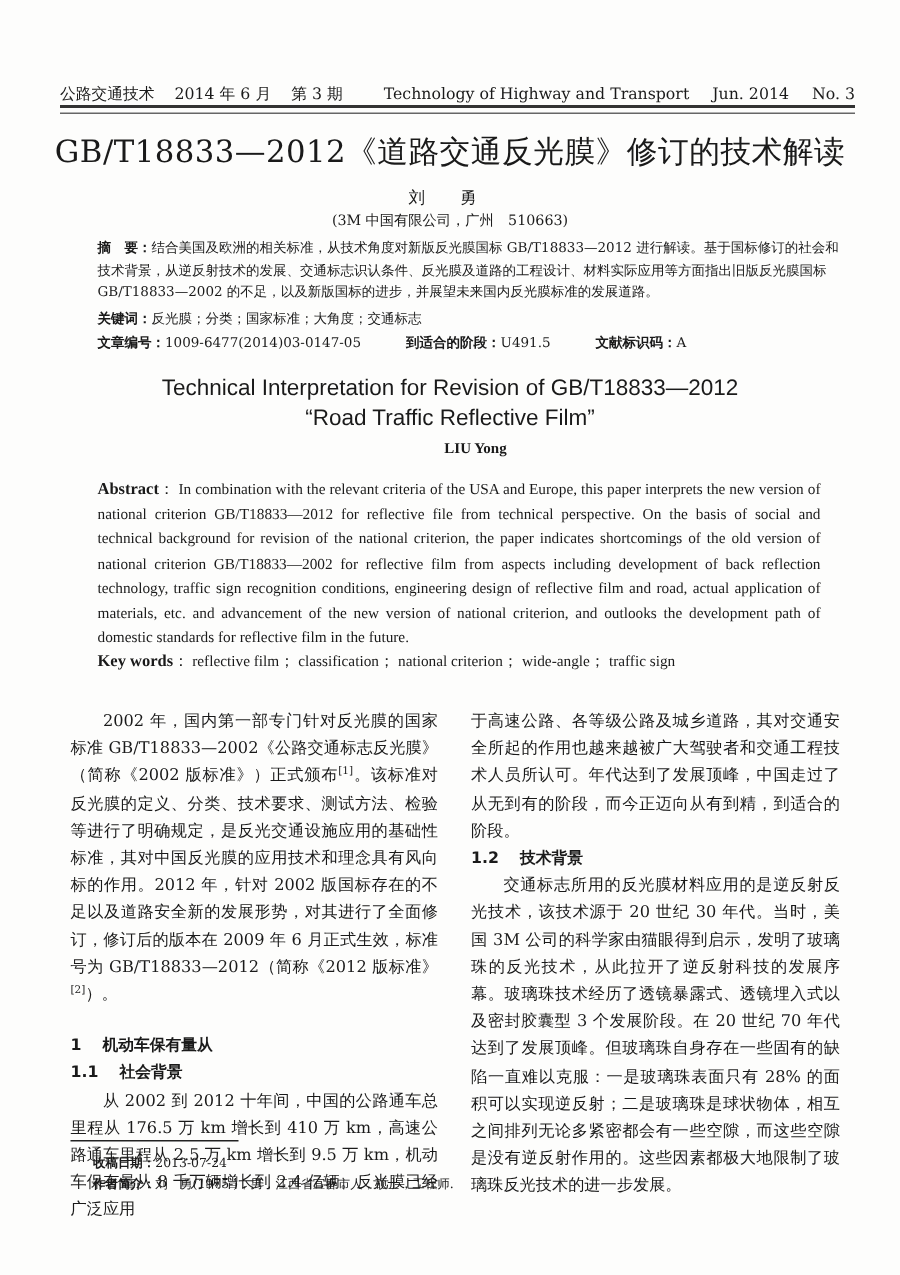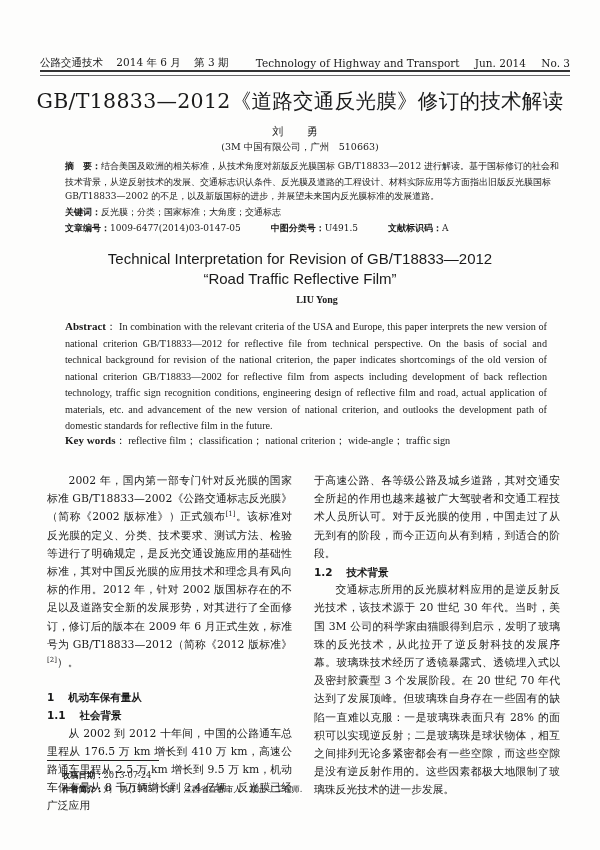--- a/index.html
+++ b/index.html
@@ -75,7 +75,7 @@
     <span class="lbl">文章编号：</span><span>1009-6477(2014)03-0147-05</span>
   </div>
   <div class="item">
-    <span class="lbl">中图分类号：</span><span>U491.5</span>
+    <span class="lbl">到适合的阶段：</span><span>U491.5</span>
   </div>
   <div class="item">
     <span class="lbl">文献标识码：</span><span>A</span>

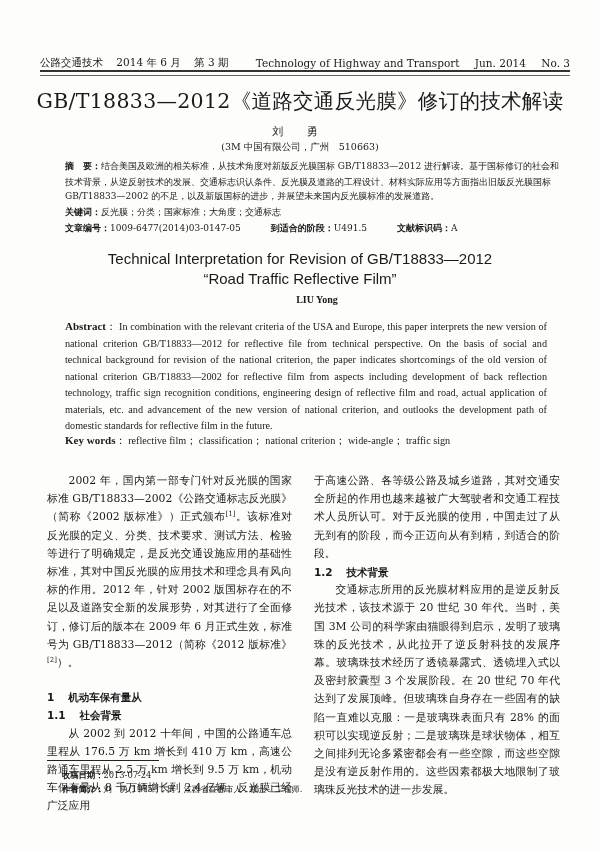--- a/index.html
+++ b/index.html
@@ -103,7 +103,7 @@
 </div>
 
 <div class="abs col col-right">
-  <p class="noind">于高速公路、各等级公路及城乡道路，其对交通安全所起的作用也越来越被广大驾驶者和交通工程技术人员所认可。对于反光膜的使用，中国走过了从无到有的阶段，而今正迈向从有到精，到适合的阶段。</p>
+  <p class="noind">于高速公路、各等级公路及城乡道路，其对交通安全所起的作用也越来越被广大驾驶者和交通工程技术人员所认可。年代达到了发展顶峰，中国走过了从无到有的阶段，而今正迈向从有到精，到适合的阶段。</p>
   <div class="h2"><span class="num">1.2</span><span>技术背景</span></div>
   <p>交通标志所用的反光膜材料应用的是逆反射反光技术，该技术源于 20 世纪 30 年代。当时，美国 3M 公司的科学家由猫眼得到启示，发明了玻璃珠的反光技术，从此拉开了逆反射科技的发展序幕。玻璃珠技术经历了透镜暴露式、透镜埋入式以及密封胶囊型 3 个发展阶段。在 20 世纪 70 年代达到了发展顶峰。但玻璃珠自身存在一些固有的缺陷一直难以克服：一是玻璃珠表面只有 28% 的面积可以实现逆反射；二是玻璃珠是球状物体，相互之间排列无论多紧密都会有一些空隙，而这些空隙是没有逆反射作用的。这些因素都极大地限制了玻璃珠反光技术的进一步发展。</p>
 </div>

